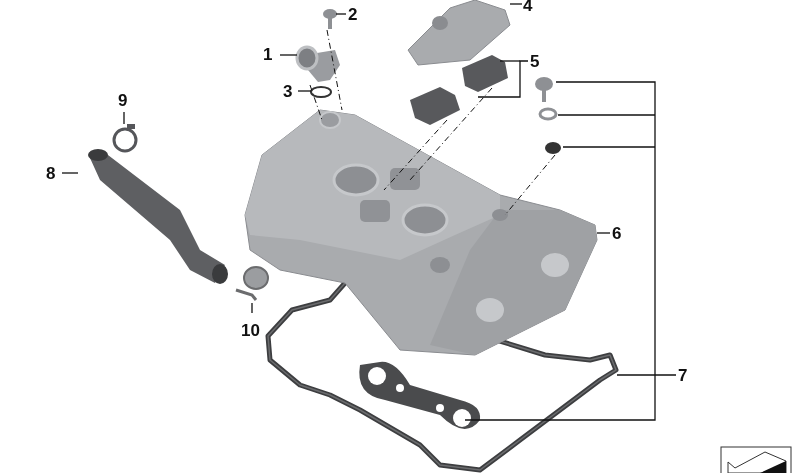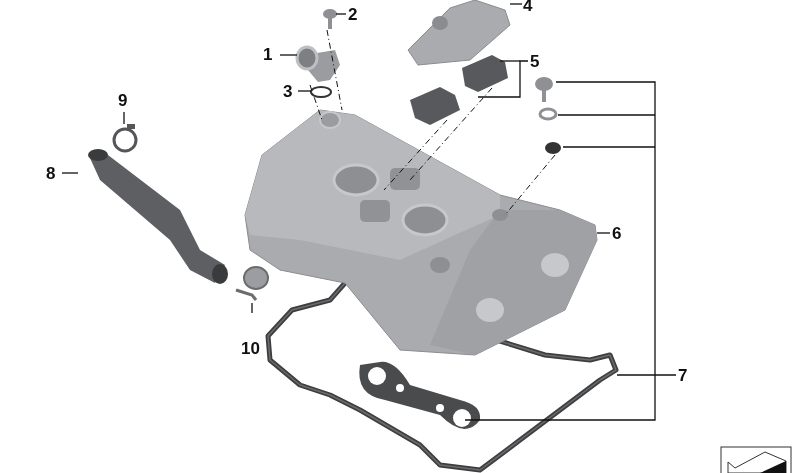--- a/index.html
+++ b/index.html
@@ -126,6 +126,6 @@
 <span class="lbl" style="left:678px;top:367px;">7</span>
 <span class="lbl" style="left:46px;top:165px;">8</span>
 <span class="lbl" style="left:118px;top:92px;">9</span>
-<span class="lbl" style="left:241px;top:340px;">10</span>
+<span class="lbl" style="left:241px;top:322px;">10</span>
 
 </body></html>

